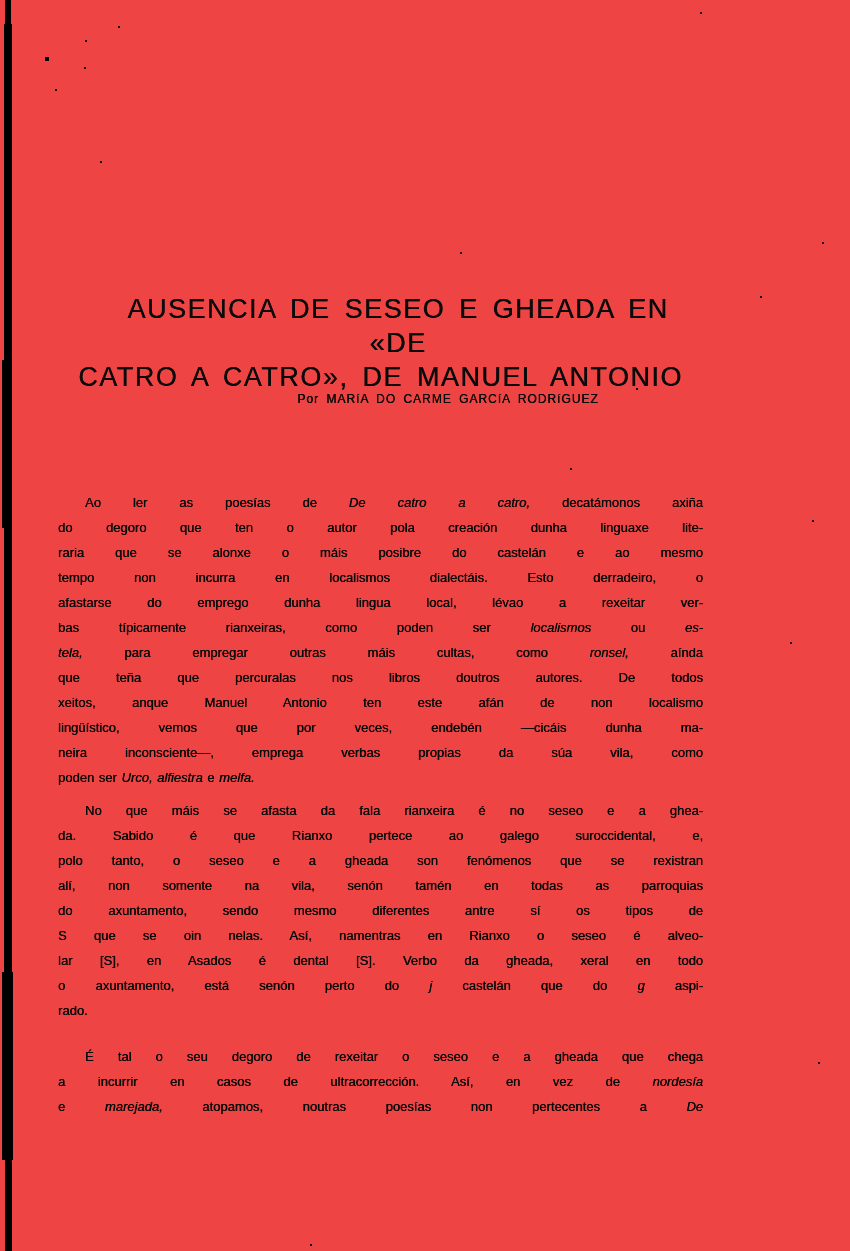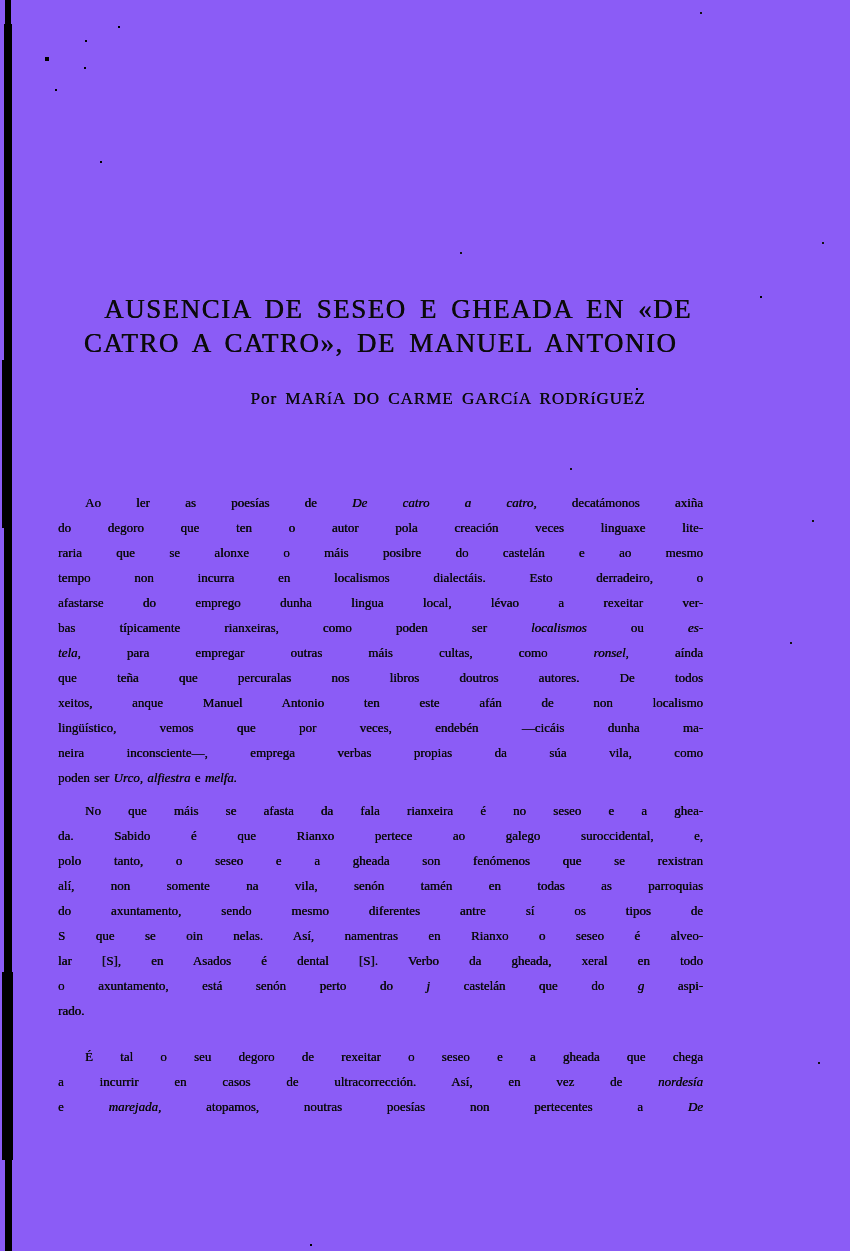--- a/index.html
+++ b/index.html
@@ -11,9 +11,9 @@
     position: relative;
     width: 850px;
     height: 1251px;
-    background: #8b5cf6;
+    background: #ef4444;
     overflow: hidden;
-    font-family: Liberation Serif, serif;
+    font-family: Liberation Sans, sans-serif;
     color: #0b0b0b;
   }
   

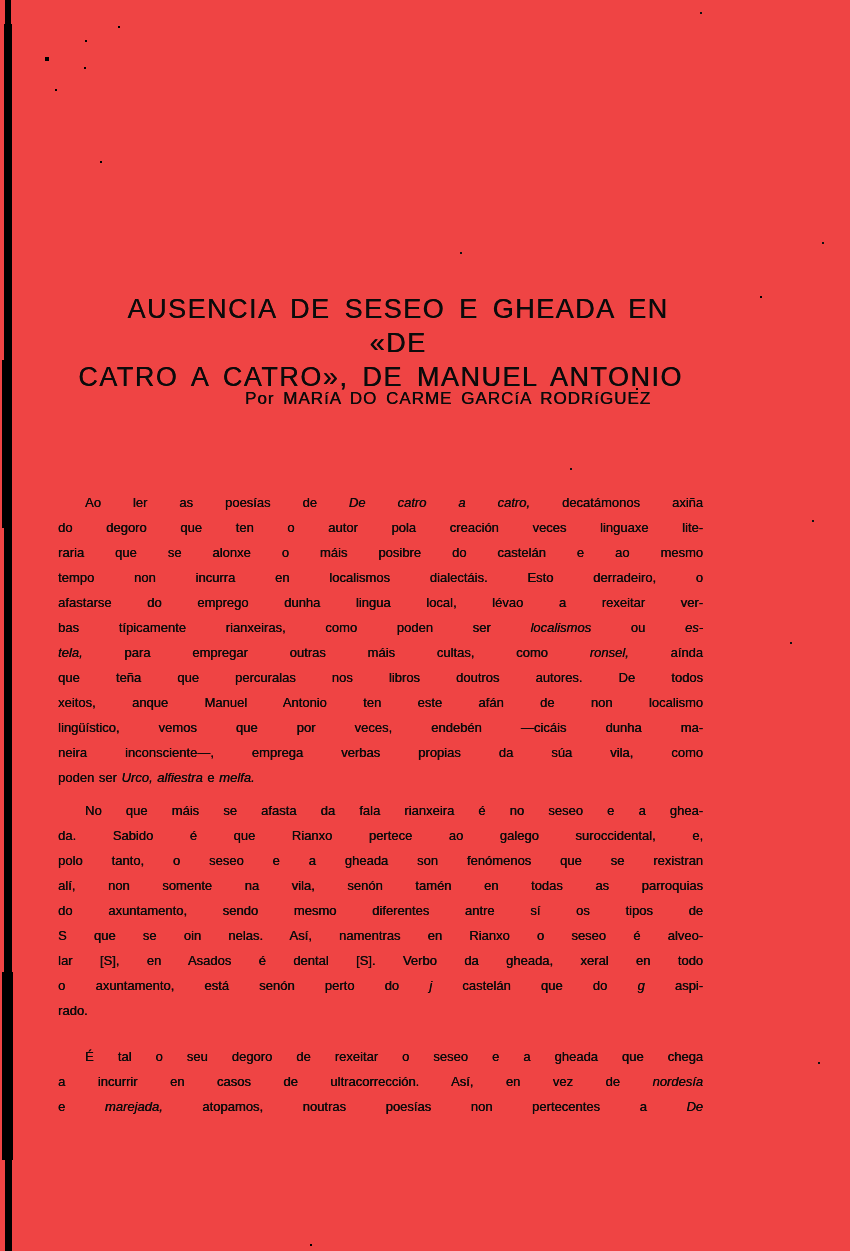--- a/index.html
+++ b/index.html
@@ -57,7 +57,7 @@
     padding-left: 135px;
     box-sizing: content-box;
     text-align: center;
-    font-size: 17px;
+    font-size: 12px;
     line-height: 22px;
     letter-spacing: 1px;
     word-spacing: 3px;

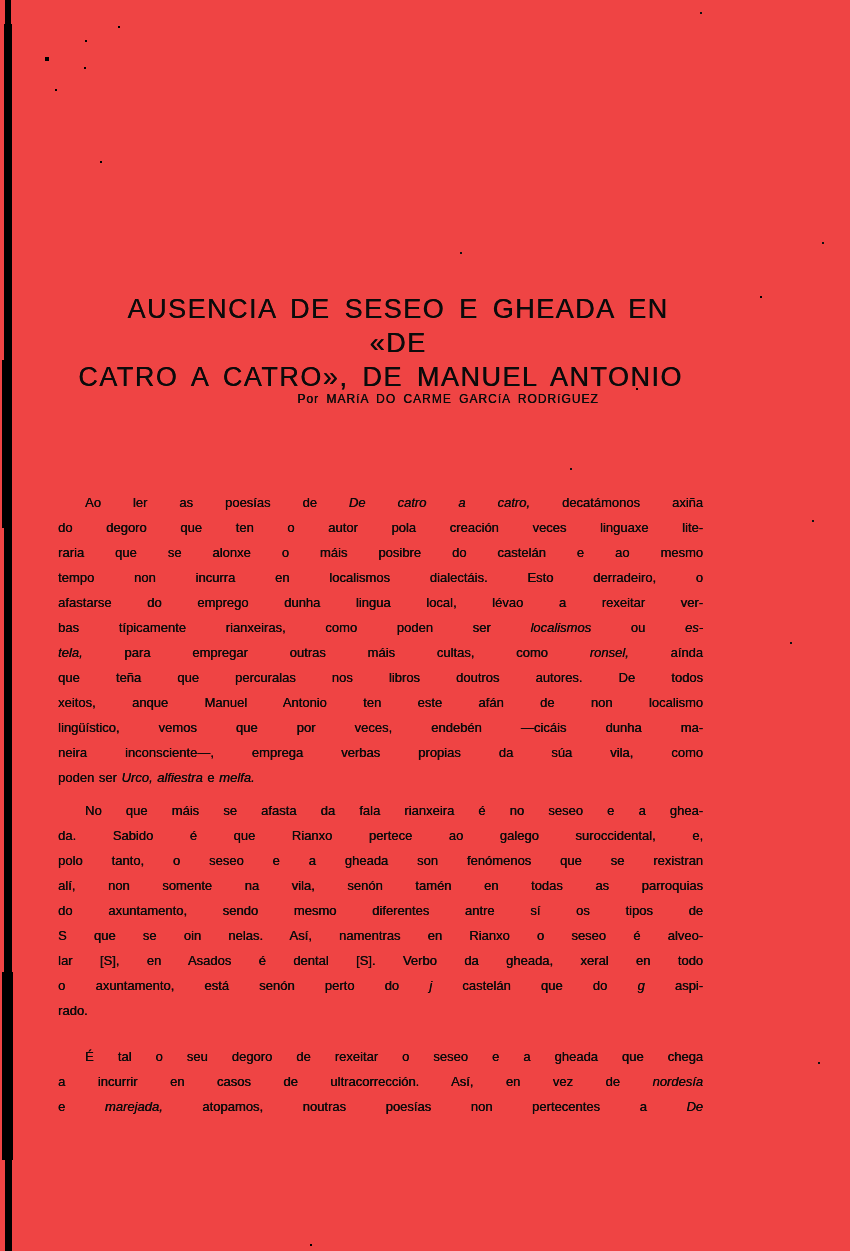--- a/index.html
+++ b/index.html
@@ -107,7 +107,7 @@
   <div class="body-text" id="body-text">
       <div class="paragraph">
         <div class="line first"><span>Ao ler as poesías de </span><em>De catro a catro,</em><span> decatámonos axiña</span></div>
-        <div class="line"><span>do degoro que ten o autor pola creación veces linguaxe lite-</span></div>
+        <div class="line"><span>do degoro que ten o autor pola creación dunha linguaxe lite-</span></div>
         <div class="line"><span>raria que se alonxe o máis posibre do castelán e ao mesmo</span></div>
         <div class="line"><span>tempo non incurra en localismos dialectáis. Esto derradeiro, o</span></div>
         <div class="line"><span>afastarse do emprego dunha lingua local, lévao a rexeitar ver-</span></div>

